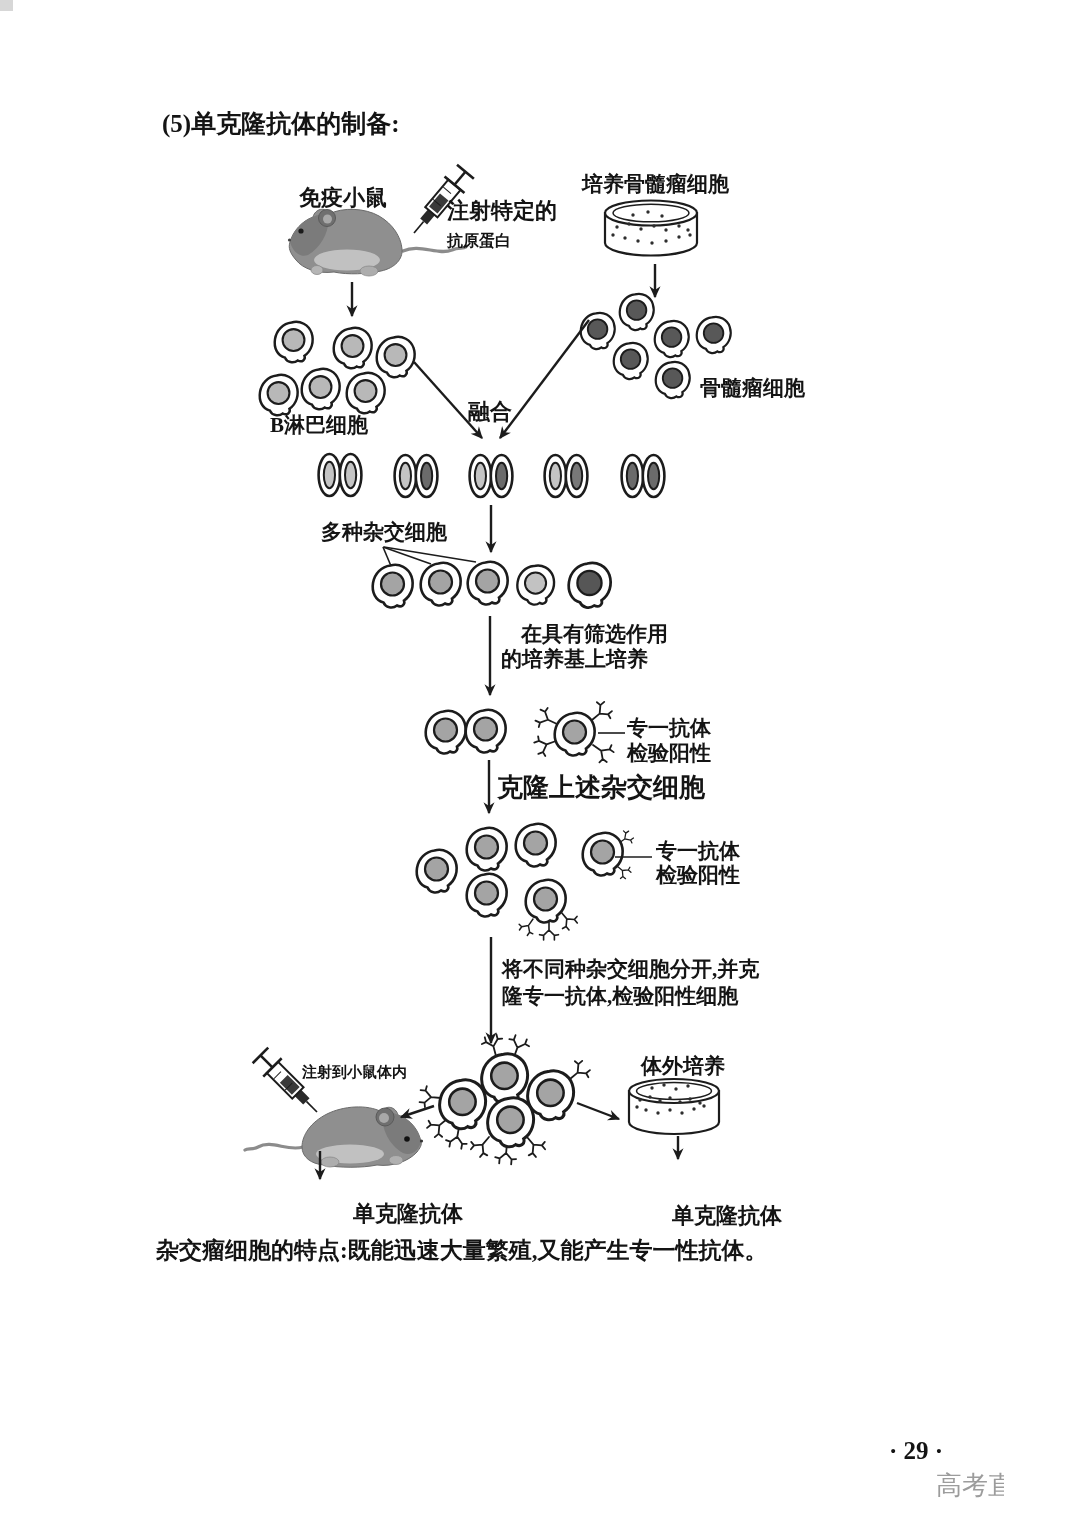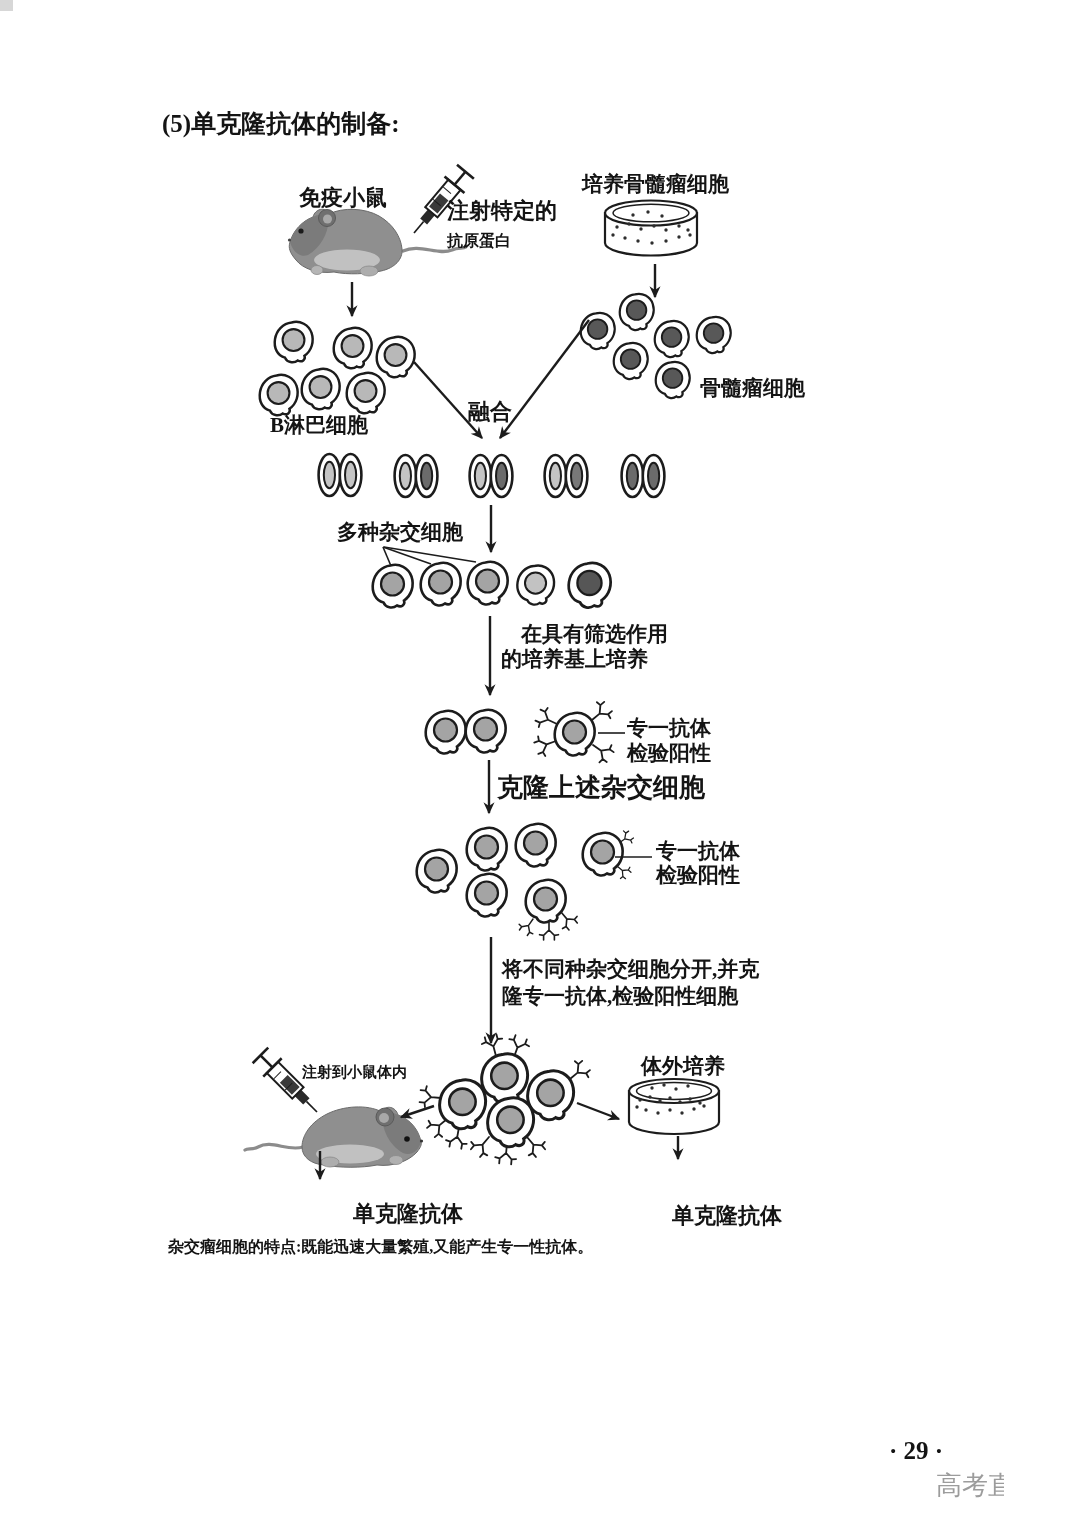--- a/index.html
+++ b/index.html
@@ -263,7 +263,7 @@
   <div class="lbl" style="left:700px;top:376px;font-size:21px;">骨髓瘤细胞</div>
   <div class="lbl" style="left:468px;top:399px;font-size:22px;">融合</div>
 
-  <div class="lbl" style="left:321px;top:520px;font-size:21px;margin-left:16px;">多种杂交细胞</div>
+  <div class="lbl" style="left:321px;top:520px;font-size:21px;">多种杂交细胞</div>
 
   <div class="lbl" style="left:501px;top:622px;font-size:21px;margin-left:20px;">在具有筛选作用</div>
   <div class="lbl" style="left:501px;top:647px;font-size:21px;">的培养基上培养</div>

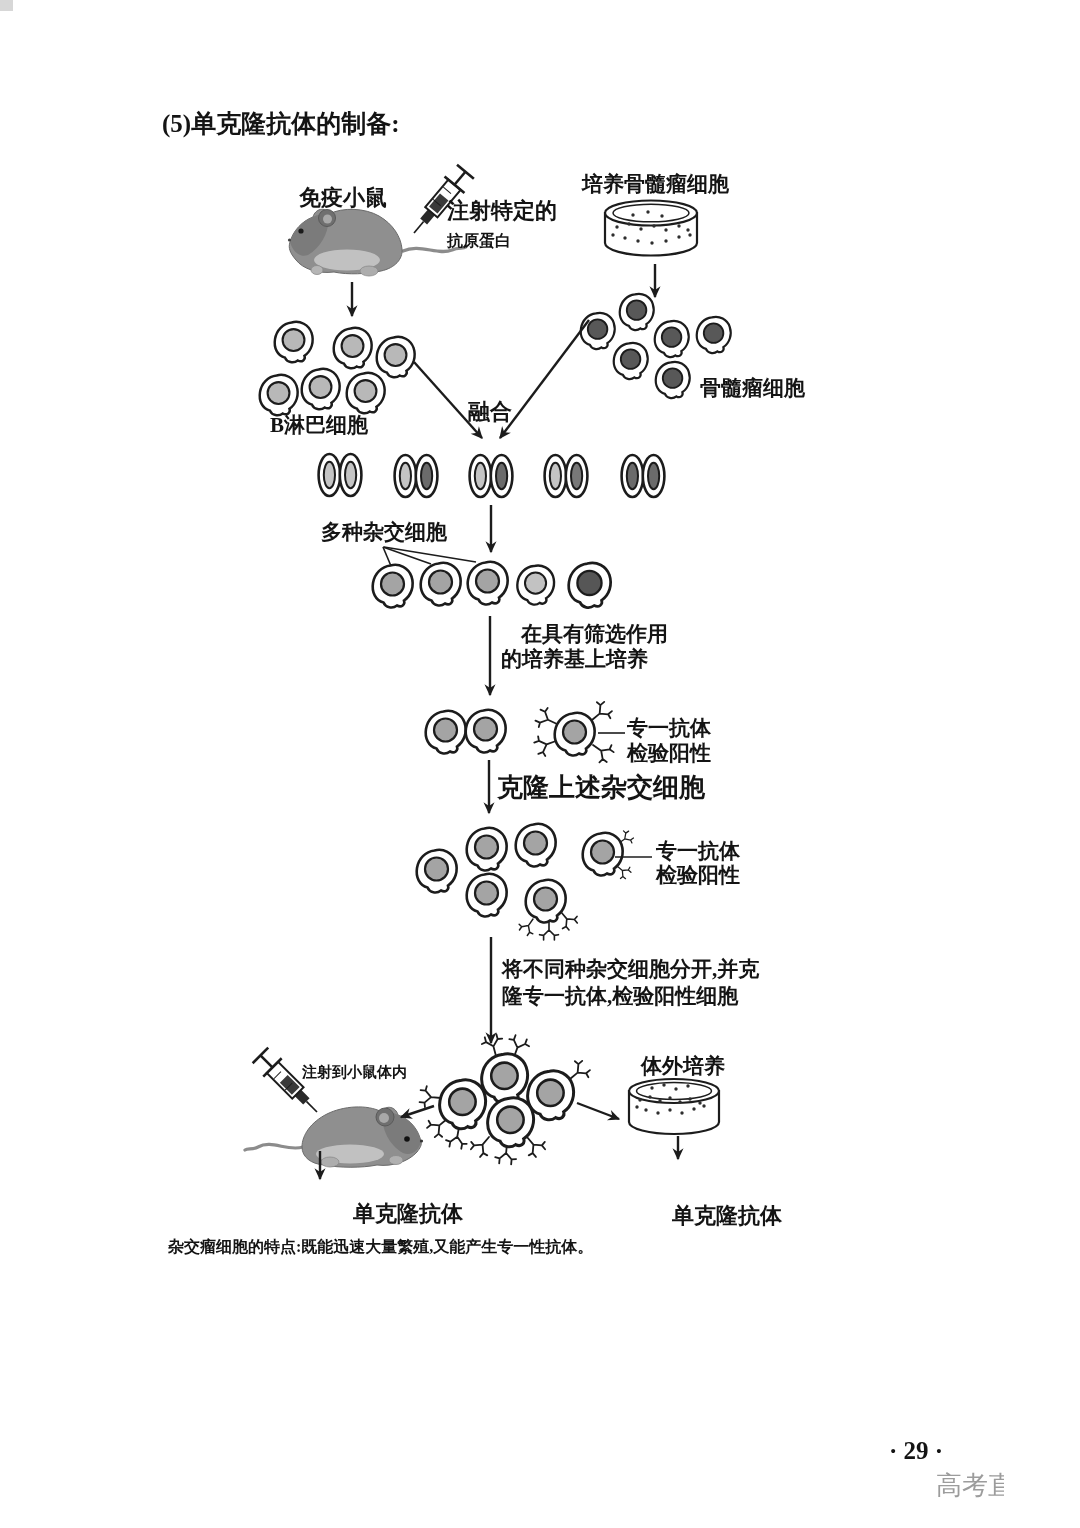--- a/index.html
+++ b/index.html
@@ -285,7 +285,7 @@
   <div class="lbl" style="left:353px;top:1201px;font-size:22px;">单克隆抗体</div>
   <div class="lbl" style="left:672px;top:1203px;font-size:22px;">单克隆抗体</div>
 
-  <div class="lbl" style="left:168px;top:1238px;font-size:16px;text-align:center;">杂交瘤细胞的特点:既能迅速大量繁殖,又能产生专一性抗体。</div>
+  <div class="lbl" style="left:156px;top:1238px;font-size:23px;text-align:center;">杂交瘤细胞的特点:既能迅速大量繁殖,又能产生专一性抗体。</div>
 
   <div class="lbl" style="left:889px;top:1437px;font-size:25px;">· 29 ·</div>
   <div class="lbl watermark" style="left:936px;top:1471px;font-size:26px;">高考直通车</div>

